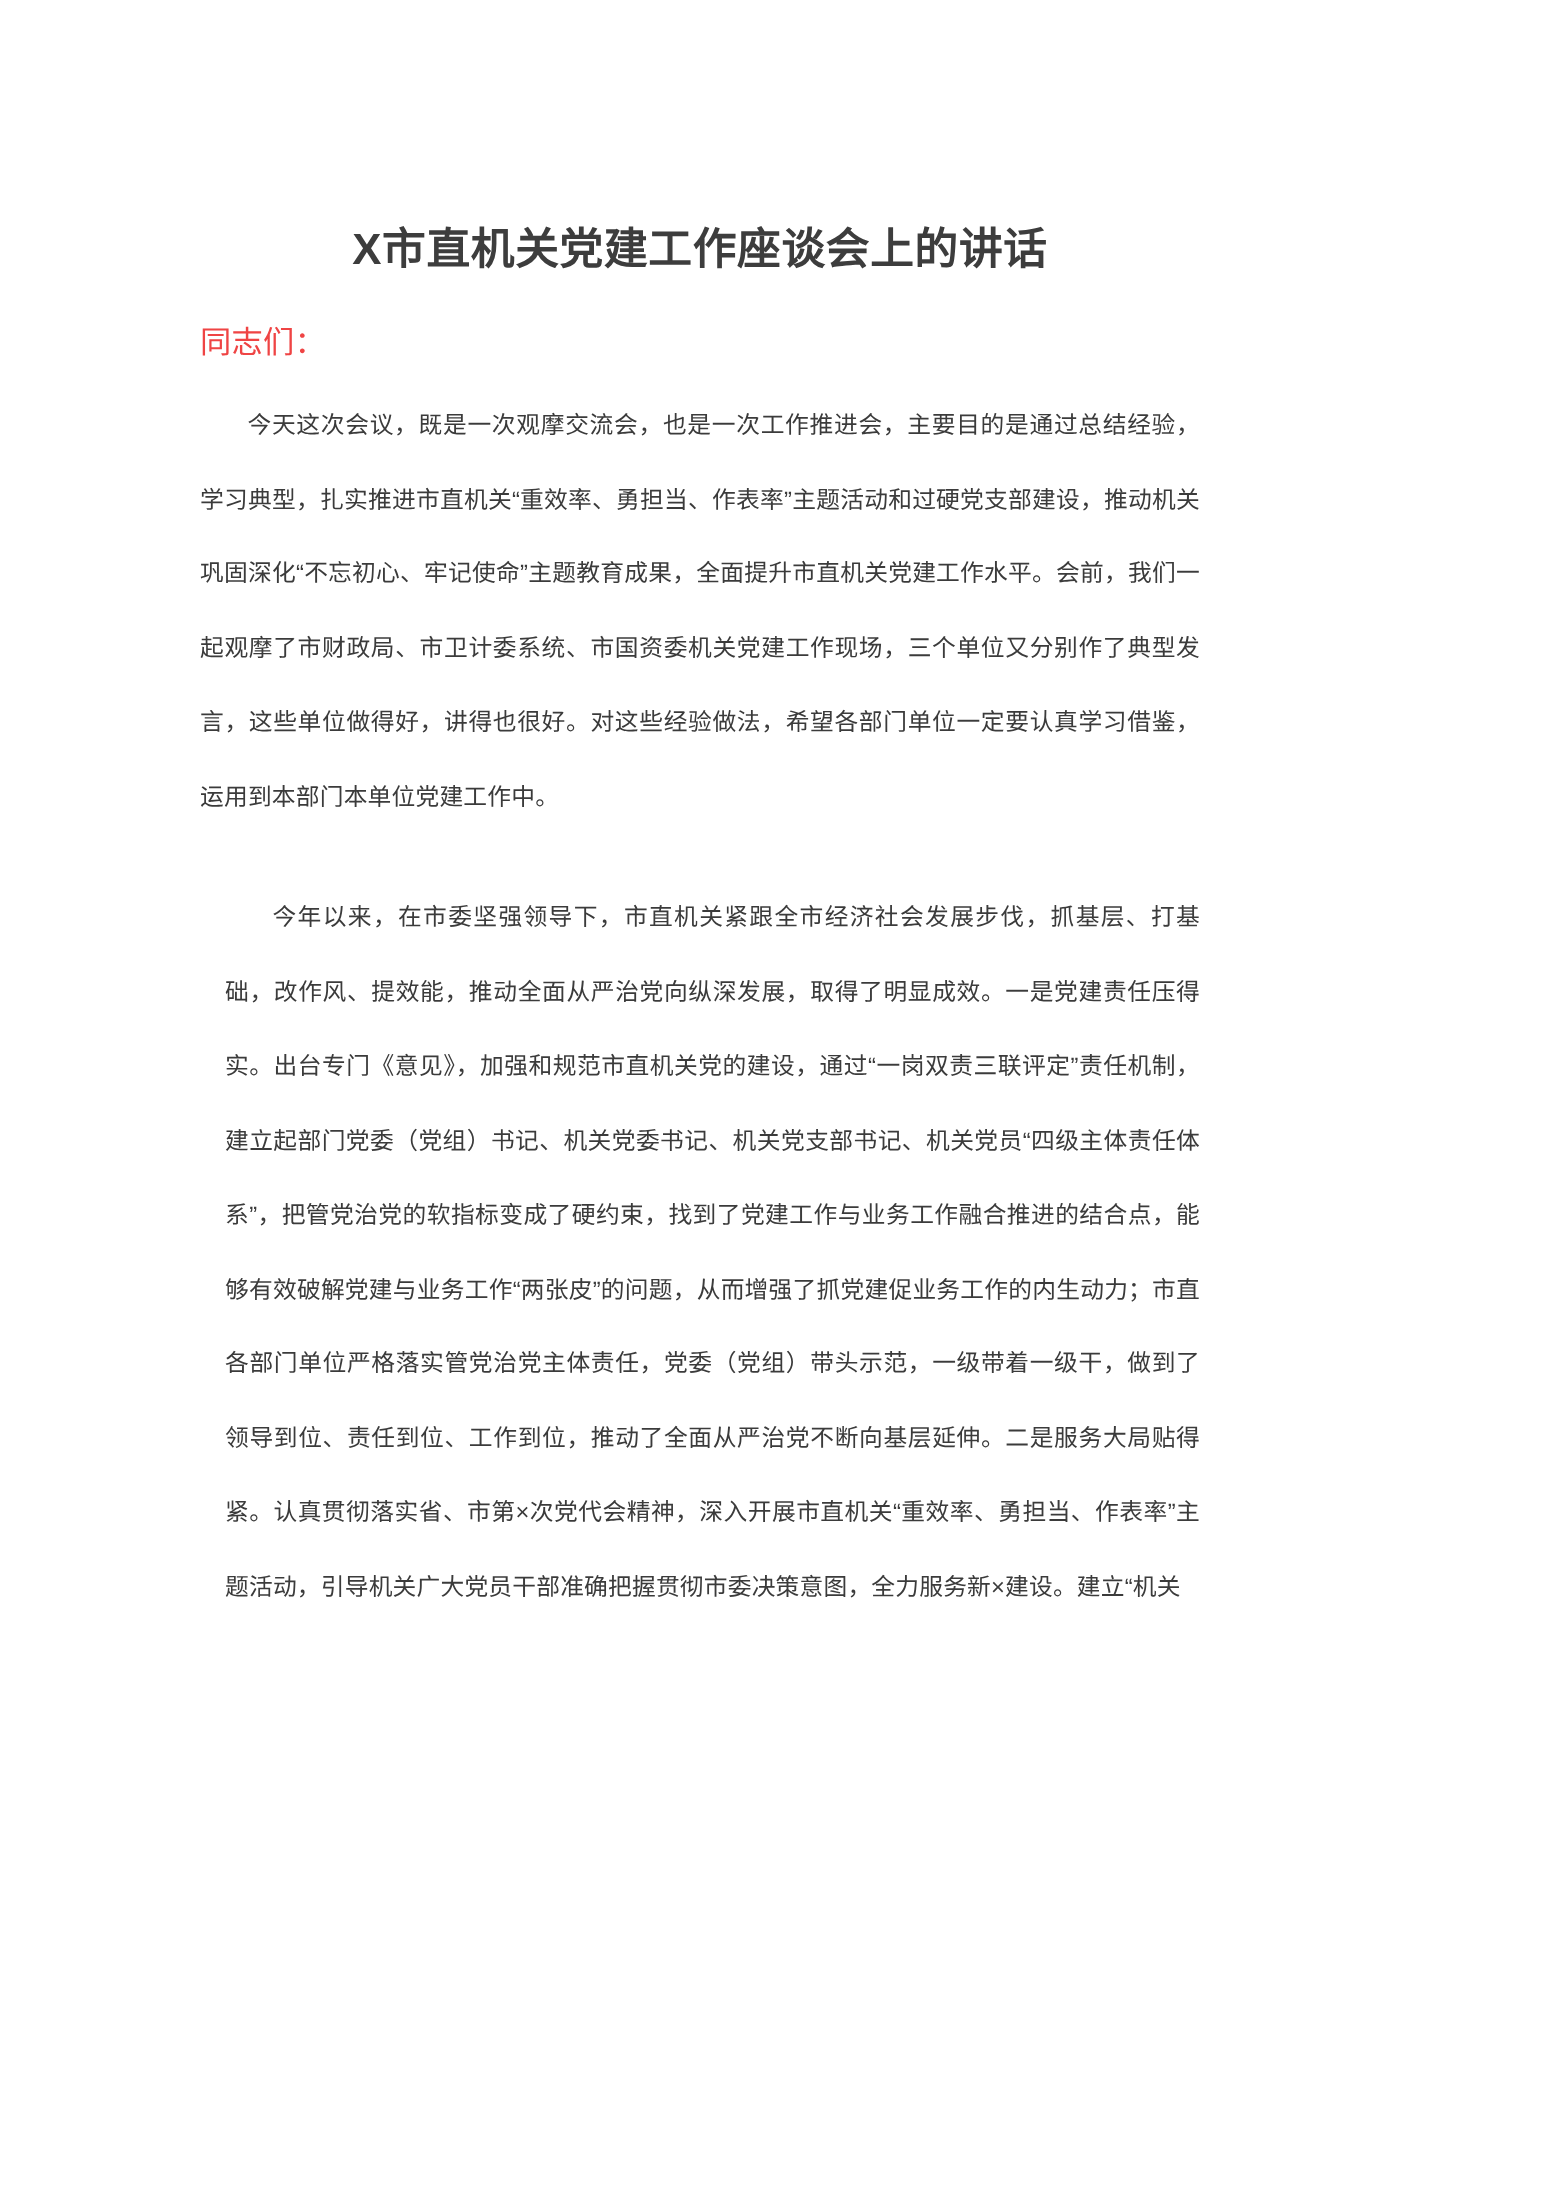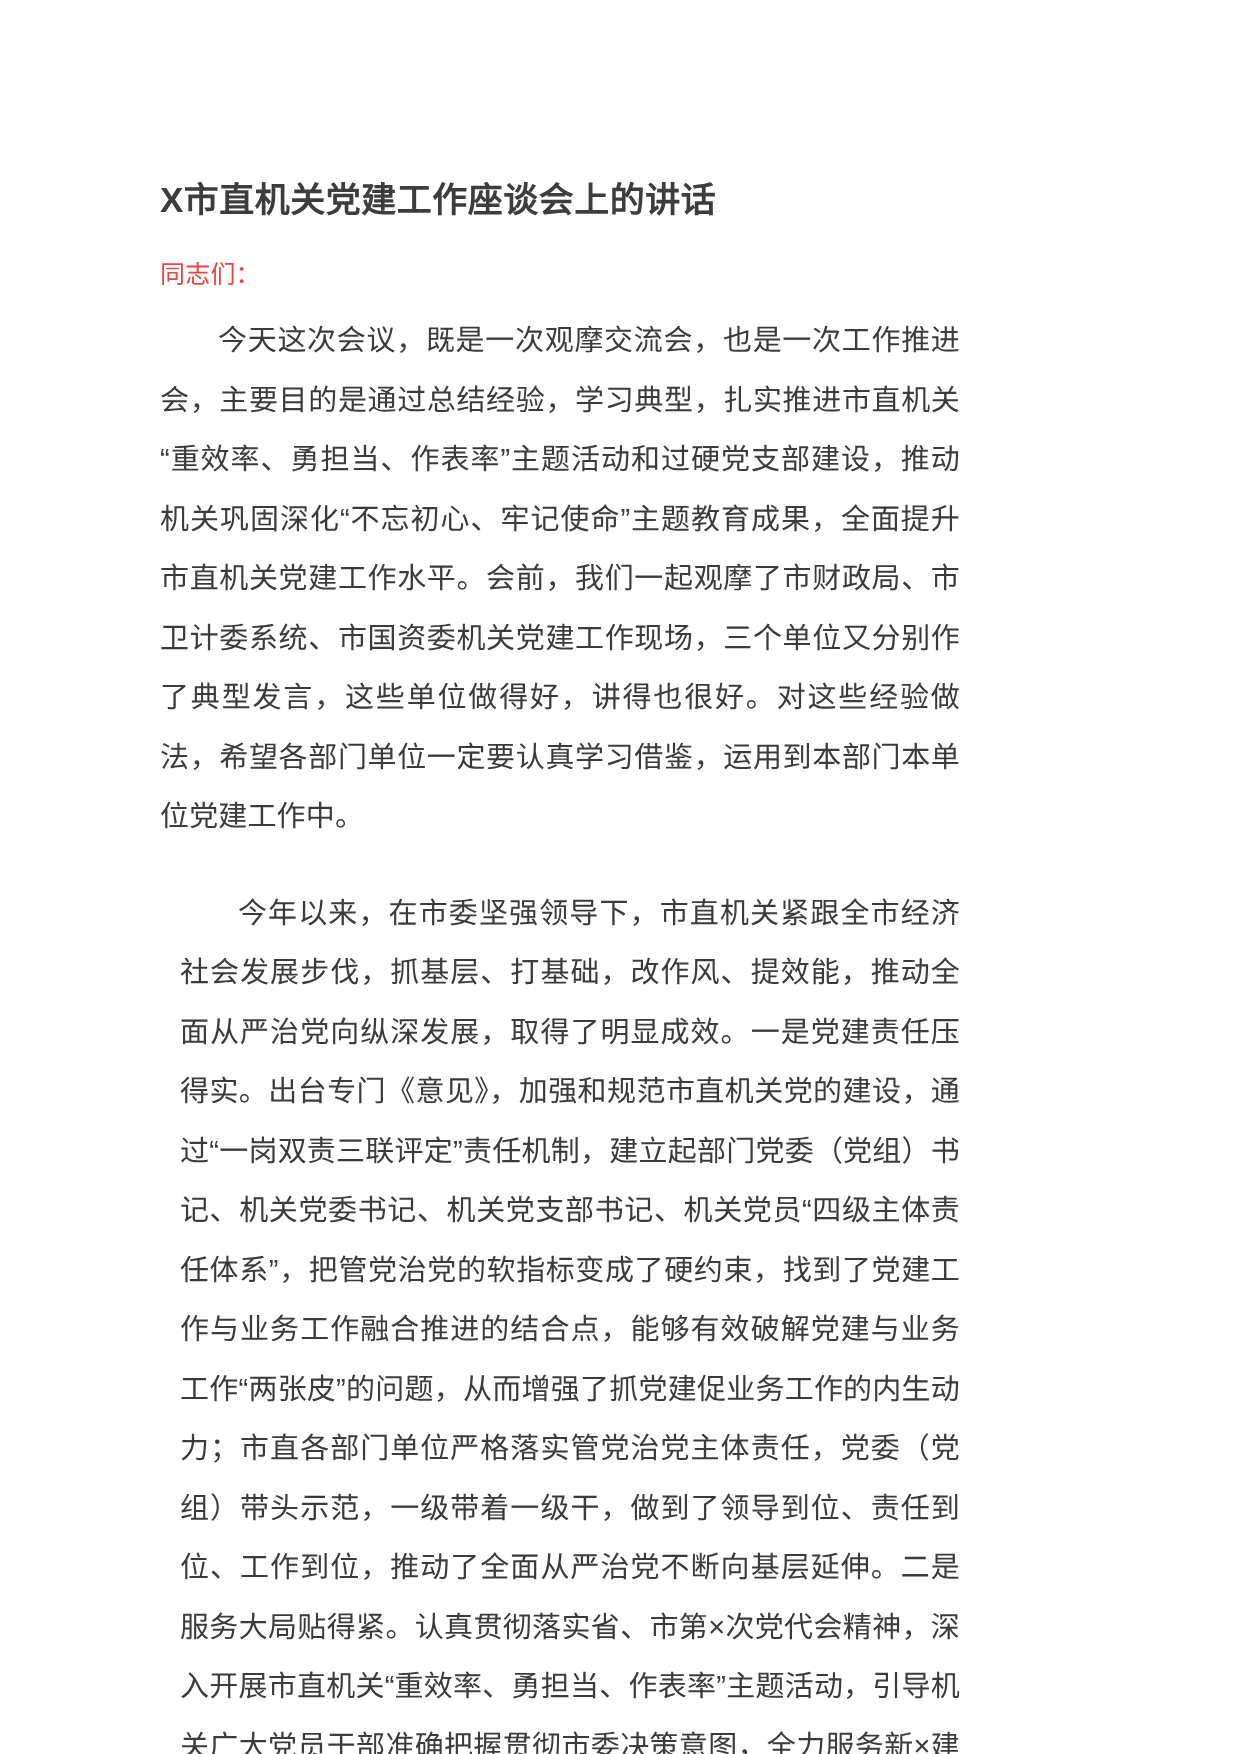--- a/index.html
+++ b/index.html
@@ -31,7 +31,7 @@
     font-size: 35px;
     font-weight: 600;
     color: #3d3d3d;
-    text-align: left;
+    text-align: center;
     letter-spacing: 0.5px;
     margin: 0;
     padding-top: 176px;

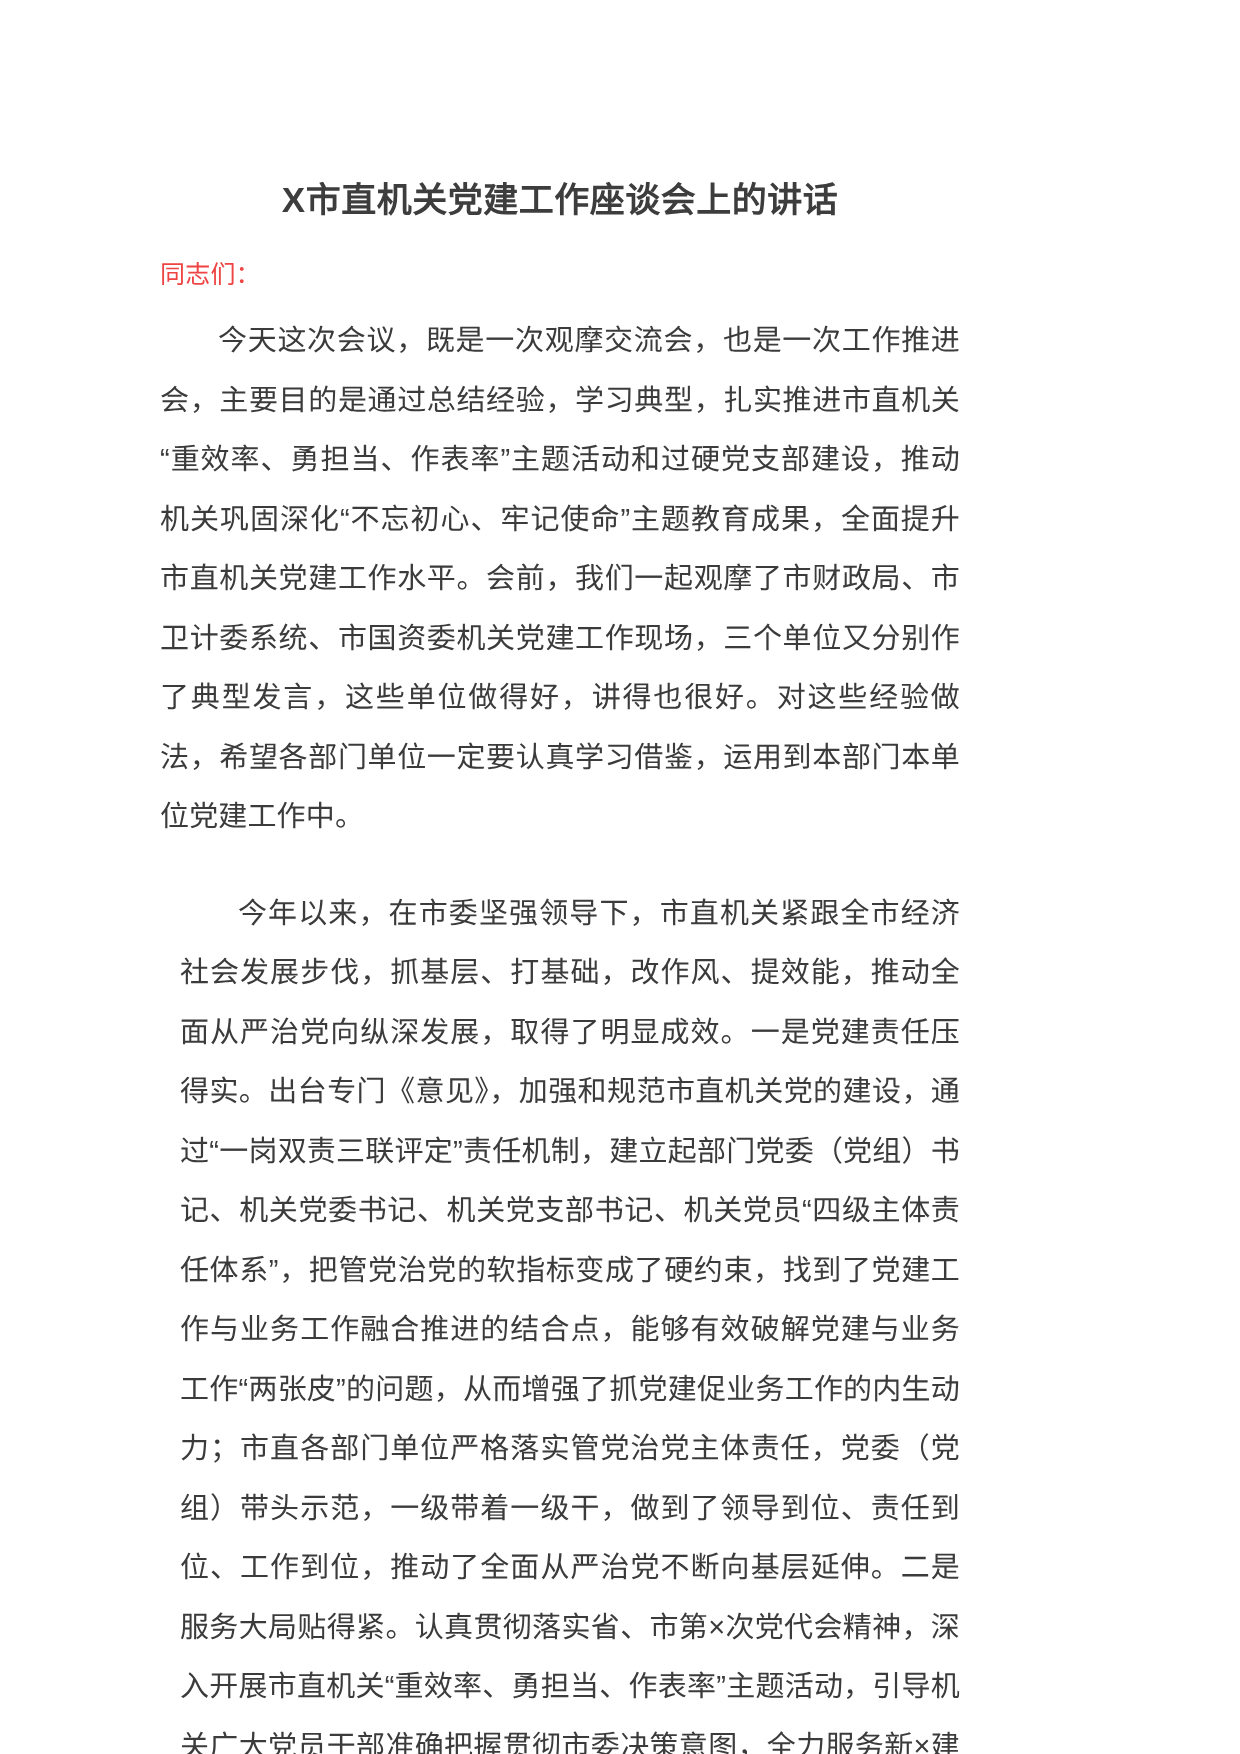--- a/index.html
+++ b/index.html
@@ -51,7 +51,7 @@
 
   .para {
     font-family: "Liberation Sans", "DejaVu Sans", sans-serif;
-    font-size: 29px;
+    font-size: 19px;
     color: #3b3b3b;
     margin: 0;
     line-height: 59.5px;

